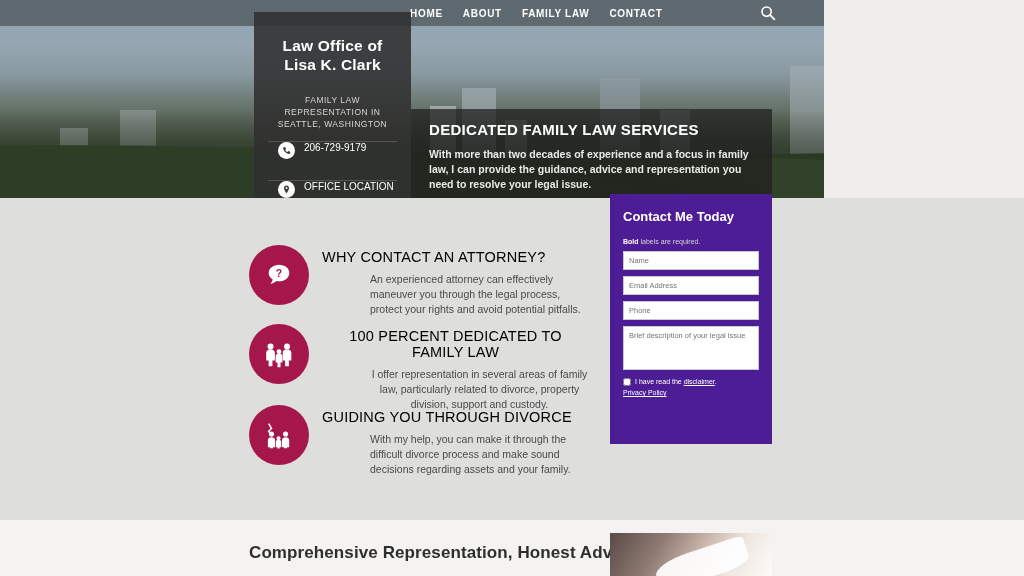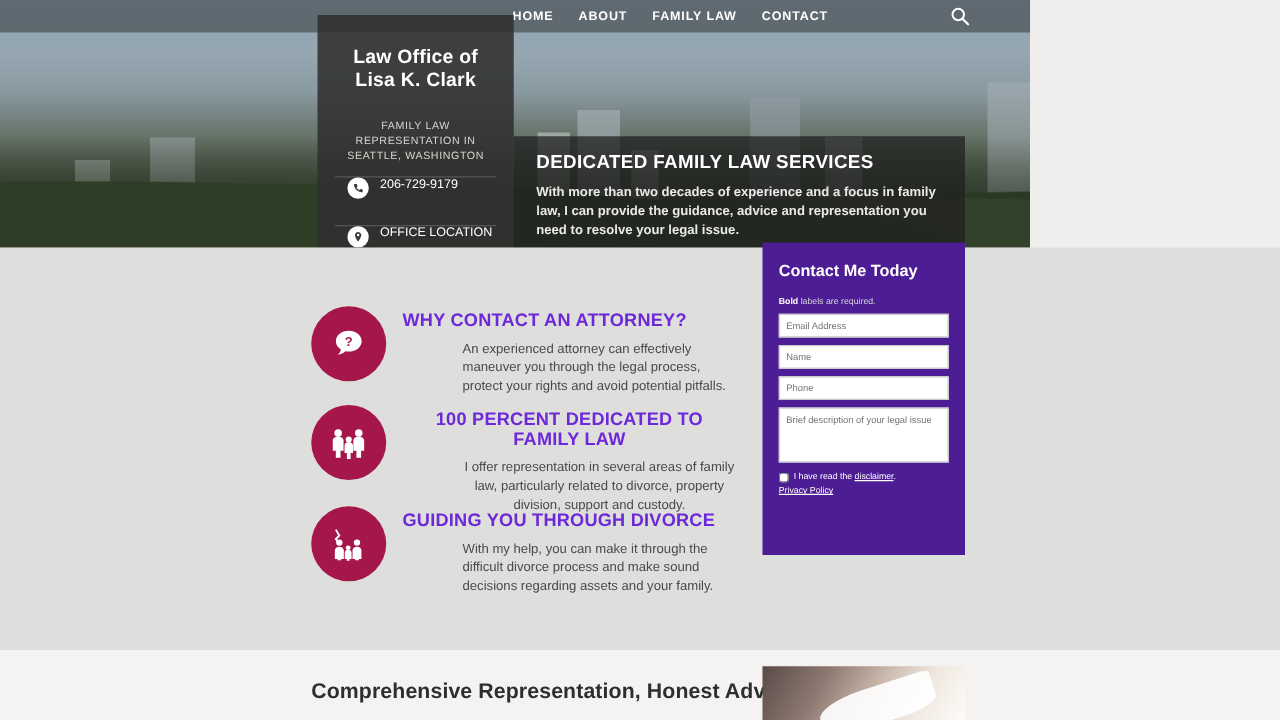--- a/index.html
+++ b/index.html
@@ -113,7 +113,7 @@
   }
   .feat .body { margin-left:73px; }
   .feat h3 {
-    font-size:14.5px; color:#6d28d9; font-weight:bold; letter-spacing:.2px;
+    font-size:14.5px; color:#000000; font-weight:normal; letter-spacing:.2px;
     margin-top:4px;
   }
   .feat p {

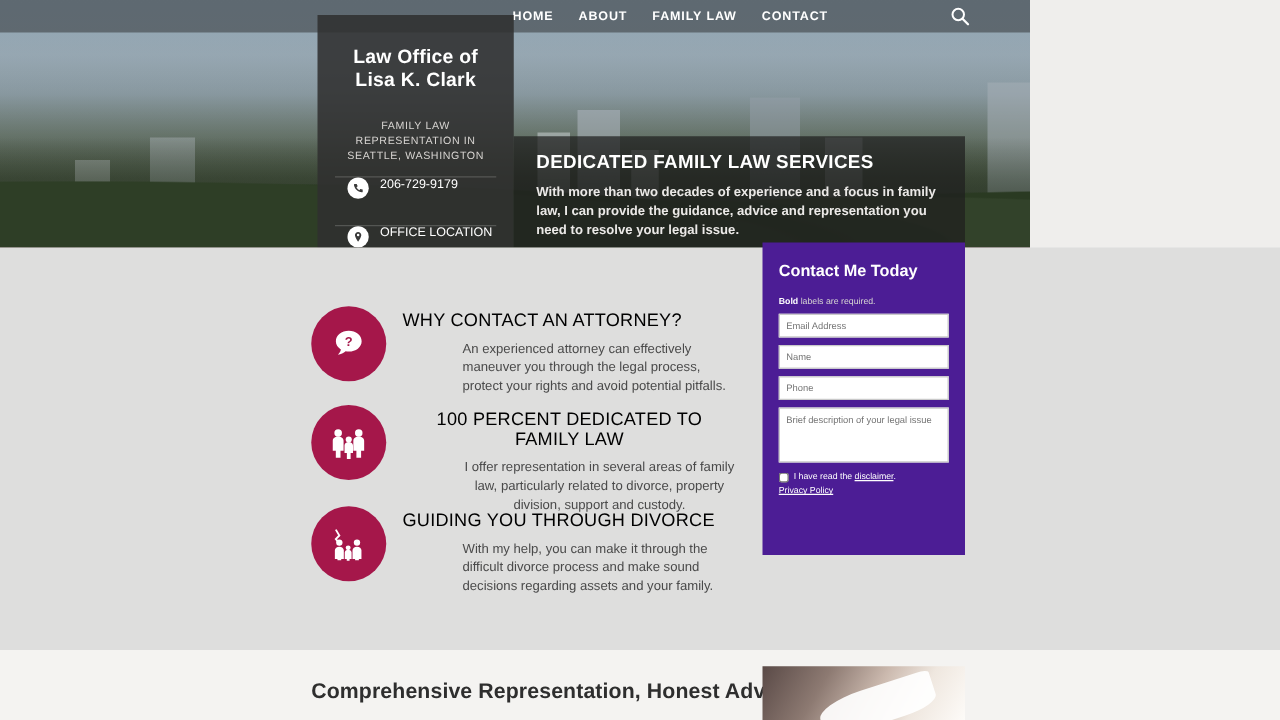--- a/index.html
+++ b/index.html
@@ -296,8 +296,8 @@
       <b>Bold</b><span> labels are required.</span>
     </div>
 
+    <input type="text" placeholder="Name" style="">
     <input type="text" placeholder="Email Address" style="">
-    <input type="text" placeholder="Name" style="">
     <input type="text" placeholder="Phone" style="">
     <textarea placeholder="Brief description of your legal issue" style=""></textarea>
 

